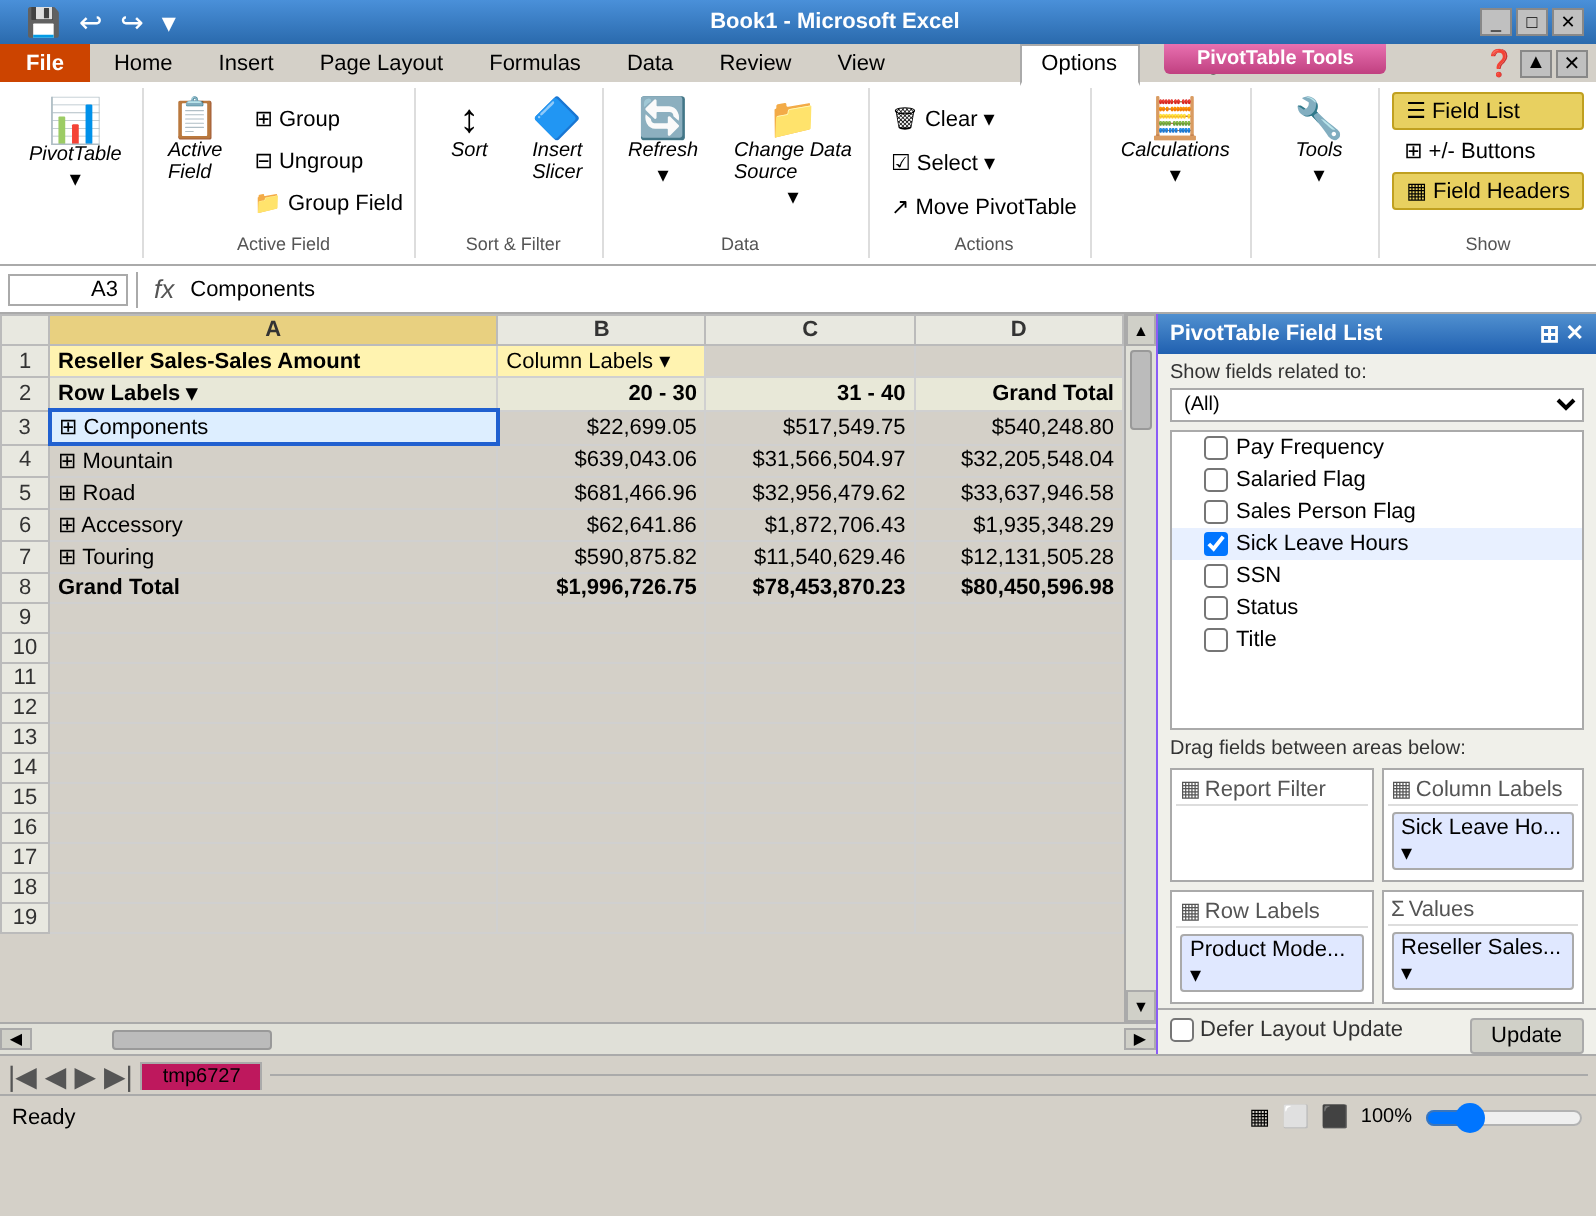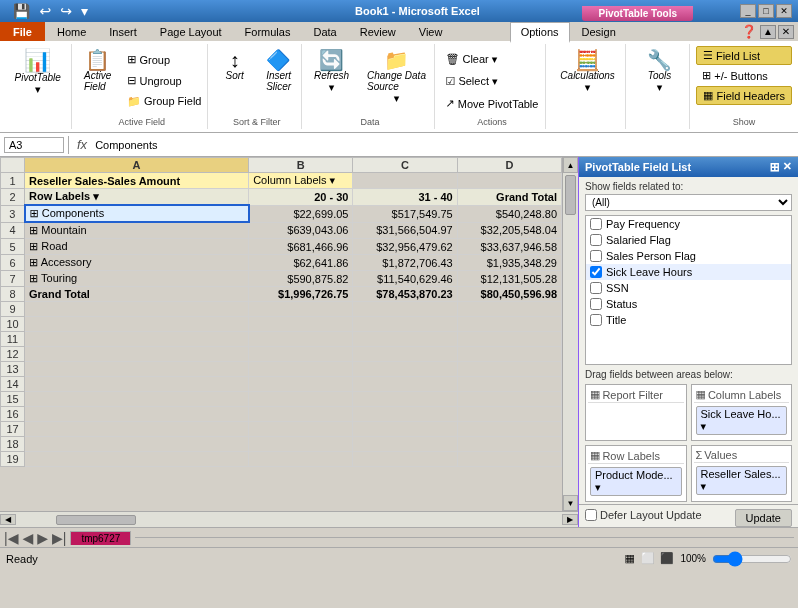--- a/index.html
+++ b/index.html
@@ -337,7 +337,7 @@
     </div>
   </div>
 
-  <div style="position:absolute; top:6px; right:105px; background:linear-gradient(to bottom,#e870b0,#c04080); color:white; font-size:10px; font-weight:bold; padding:2px 16px; border-radius:0 0 3px 3px; z-index:10;">PivotTable Tools</div>
+  <div style="position:absolute; top:22px; right:105px; background:linear-gradient(to bottom,#e870b0,#c04080); color:white; font-size:10px; font-weight:bold; padding:2px 16px; border-radius:0 0 3px 3px; z-index:10;">PivotTable Tools</div>
 
   <div class="ribbon-tab-bar-wrapper">
     <div class="ribbon-tab file-tab">File</div>

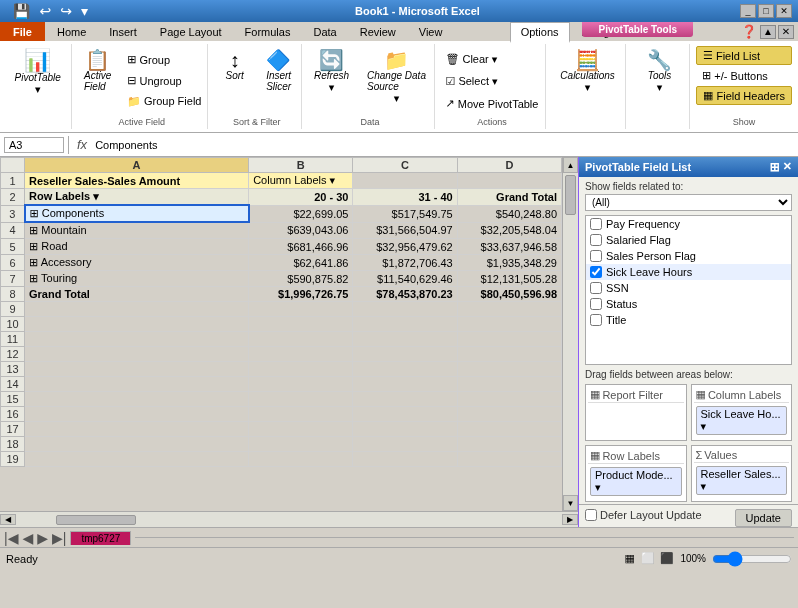--- a/index.html
+++ b/index.html
@@ -123,7 +123,7 @@
       border: 1px solid #aaa;
       padding: 1px 4px;
       font-size: 11px;
-      text-align: left;
+      text-align: right;
     }
     .formula-bar-divider { width: 1px; height: 18px; background: #aaa; }
     .formula-bar-fx { font-size: 13px; color: #555; font-style: italic; margin: 0 4px; }

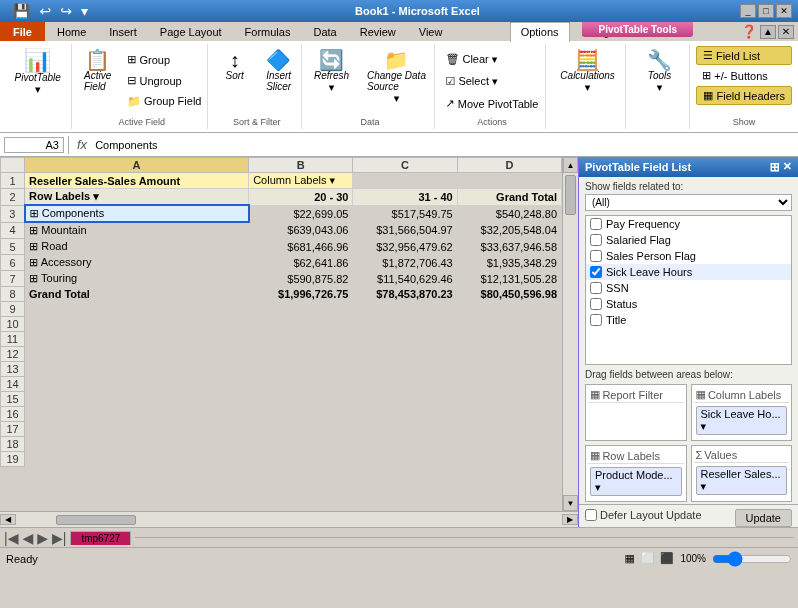--- a/index.html
+++ b/index.html
@@ -192,7 +192,7 @@
       display: flex;
       align-items: flex-start;
       gap: 4px;
-      padding: 2px 4px;
+      padding: 2px 16px;
       font-size: 11px;
     }
 

